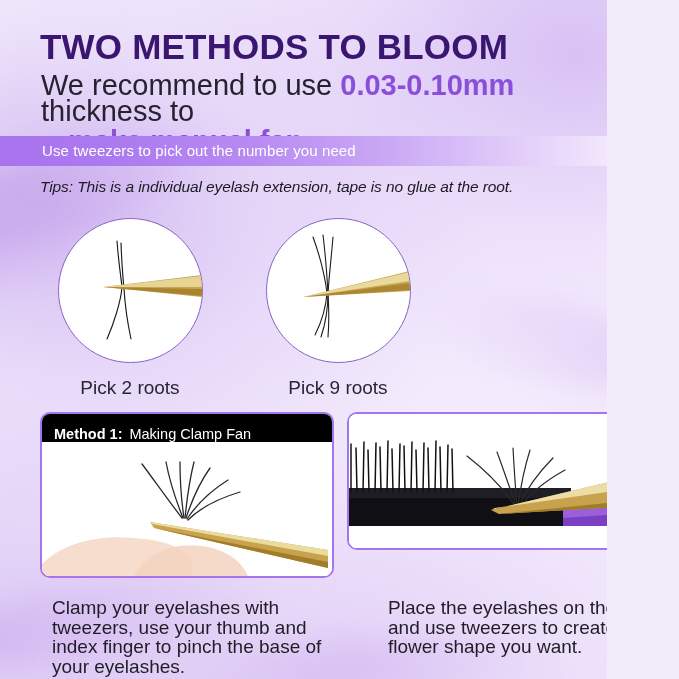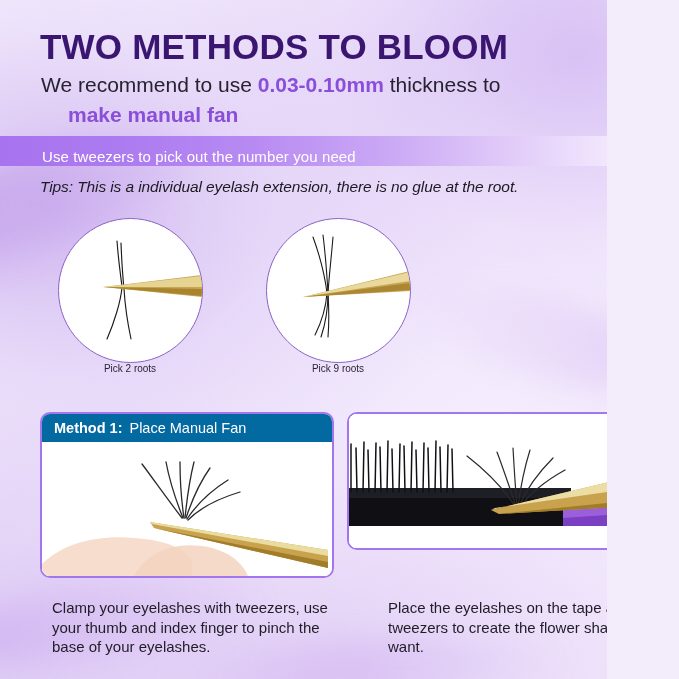--- a/index.html
+++ b/index.html
@@ -79,7 +79,7 @@
     position: absolute;
     left: 41px; top: 72px;
     width: 600px;
-    font-size: 21px;
+    font-size: 29px;
     line-height: 26px;
     color: #262230;
   }

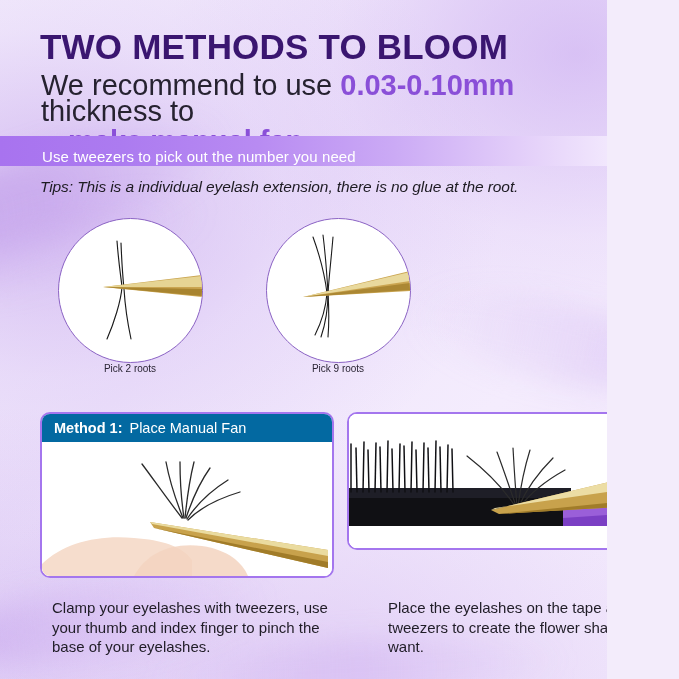--- a/index.html
+++ b/index.html
@@ -110,7 +110,7 @@
   }
   .banner-text {
     position: absolute;
-    left: 42px; top: 148px;
+    left: 42px; top: 142px;
     font-size: 15px;
     color: #ffffff;
     letter-spacing: 0.1px;

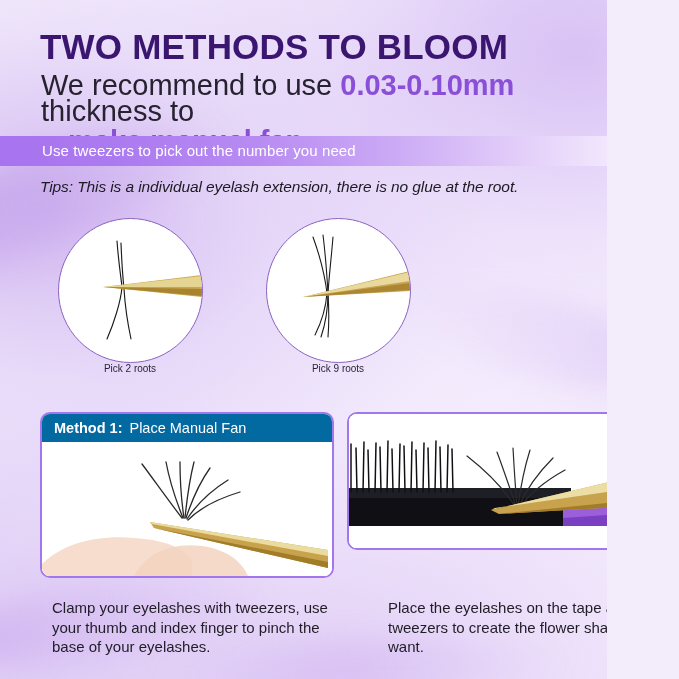--- a/index.html
+++ b/index.html
@@ -219,7 +219,7 @@
   <div class="banner"></div>
   <div class="banner-text">Use tweezers to pick out the number you need</div>
 
-  <div class="tips">Tips: This is a individual eyelash extension, there is no glue at the root.</div>
+  <div class="tips">Tips: This is a individual eyelash extension, tape is no glue at the root.</div>
 
   <div class="circle-row">
 

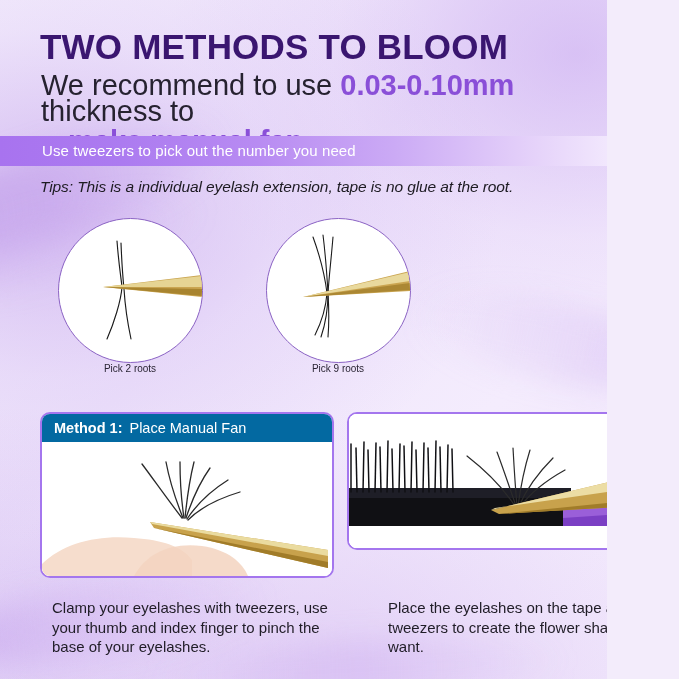--- a/index.html
+++ b/index.html
@@ -150,7 +150,8 @@
     overflow: hidden;
   }
   .circle-caption {
-    font-size: 10px;
+    margin-top: 14px;
+    font-size: 19px;
     color: #2a2534;
   }
 

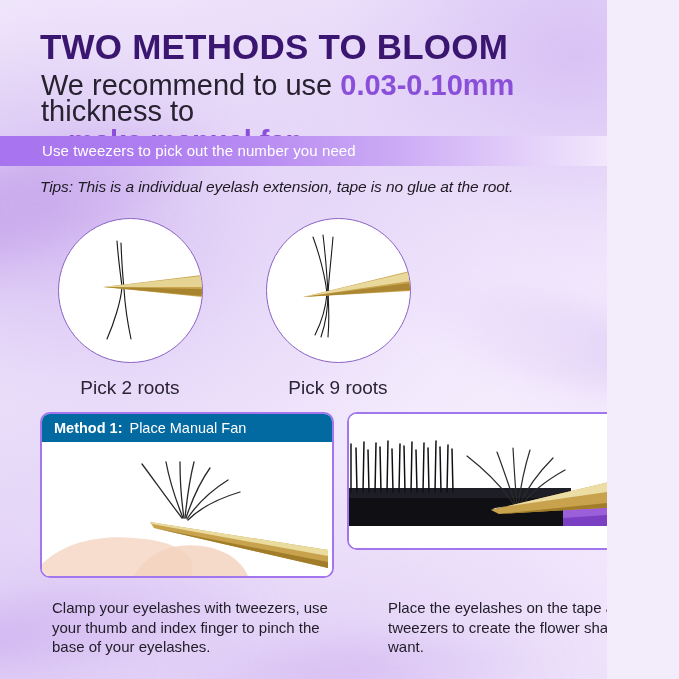--- a/index.html
+++ b/index.html
@@ -170,9 +170,9 @@
 
   .panel-head {
     height: 28px;
-    background: #0369a1;
+    background: #000000;
     display: flex;
-    align-items: center;
+    align-items: flex-end;
     padding-left: 12px;
     color: #ffffff;
     font-size: 14.5px;

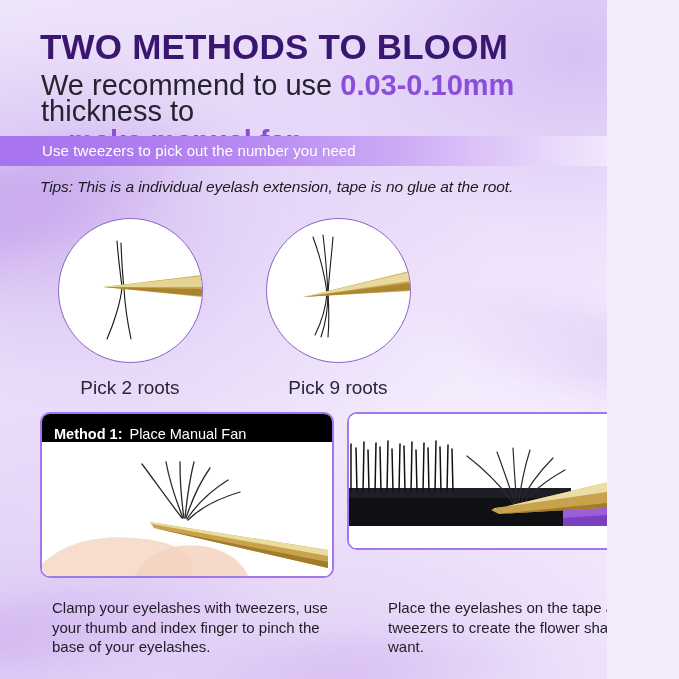--- a/index.html
+++ b/index.html
@@ -256,7 +256,7 @@
   <div class="panel panel-1">
     <div class="panel-head">
       <span class="bold">Method 1:</span>
-      <span>Place Manual Fan</span>
+      <span>Making Clamp Fan</span>
     </div>
     <div class="panel-photo">
       <svg width="286" height="134" viewBox="0 0 286 134">

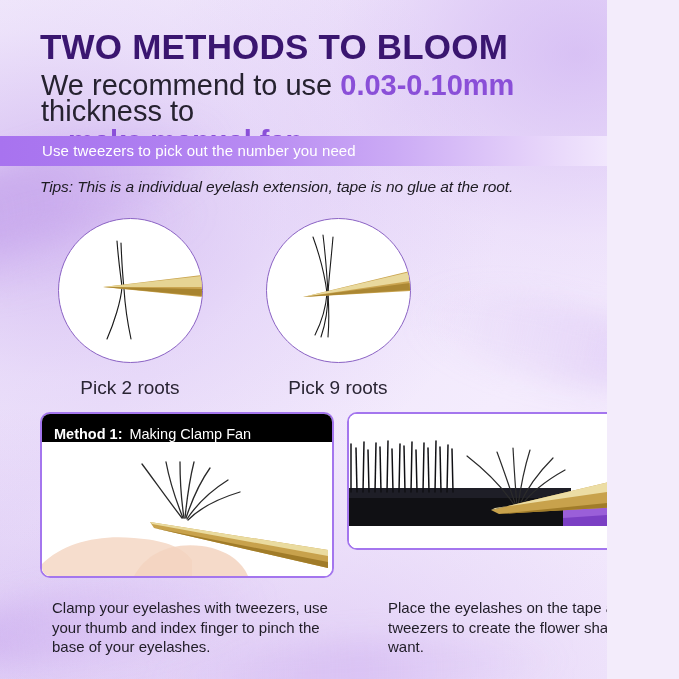--- a/index.html
+++ b/index.html
@@ -192,7 +192,7 @@
     position: absolute;
     top: 598px;
     width: 292px;
-    font-size: 15px;
+    font-size: 19px;
     line-height: 19.5px;
     color: #201d27;
   }

